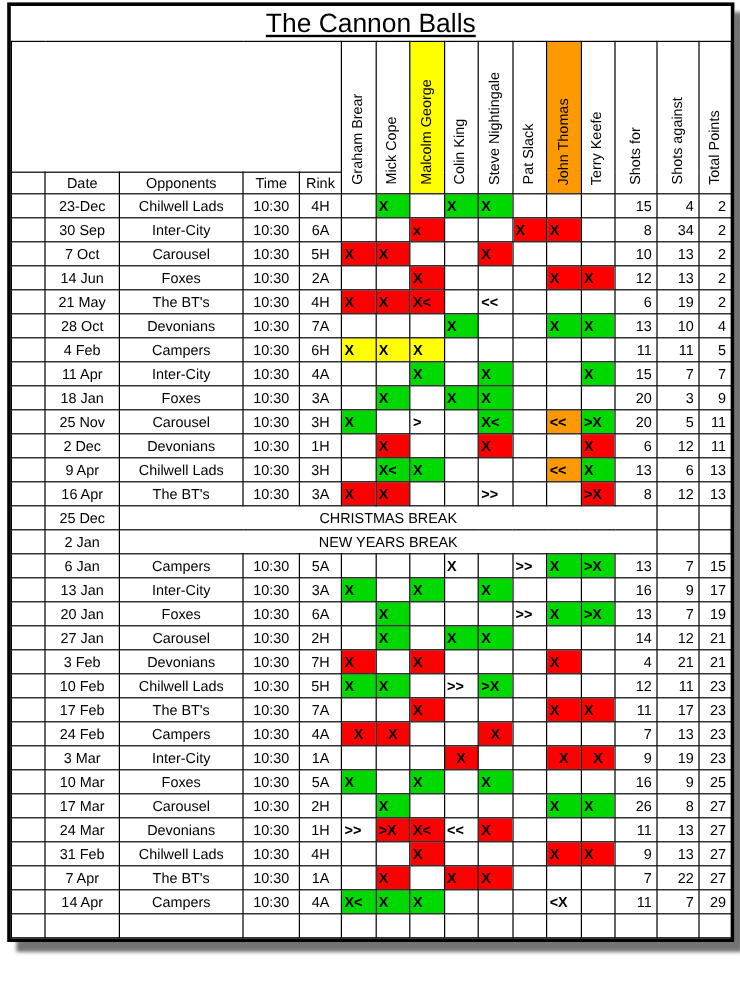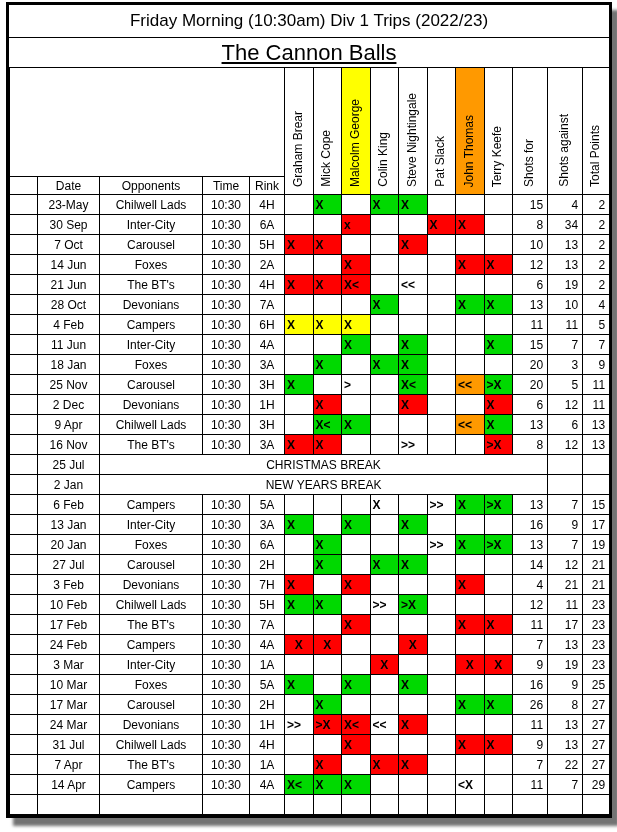--- a/index.html
+++ b/index.html
@@ -27,9 +27,6 @@
 <body>
 
 <div class="page">
-  <div class="t1">
-    <span>Friday Morning (10:30am) Div 1 Trips (2022/23)</span>
-  </div>
   <div class="t2">
     <span>The Cannon Balls</span>
   </div>

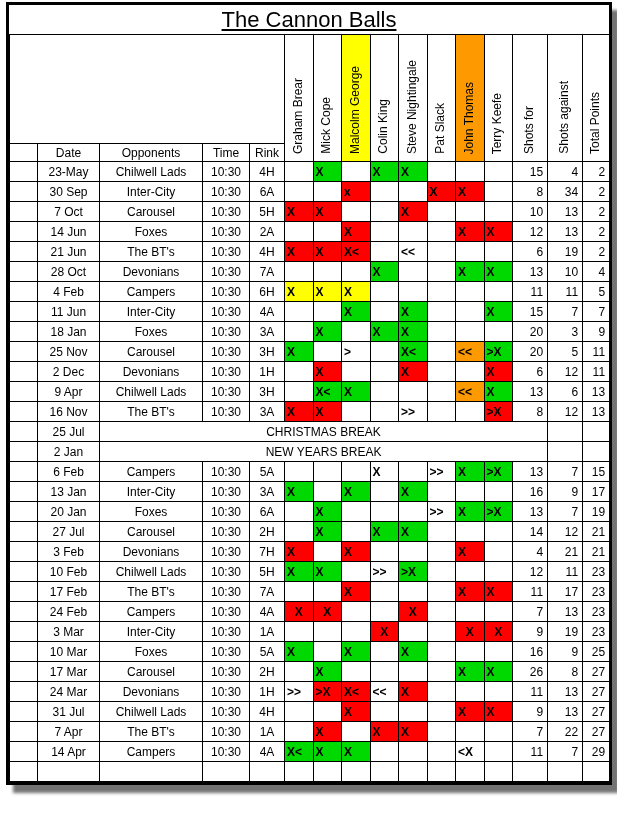--- a/index.html
+++ b/index.html
@@ -75,7 +75,7 @@
       <tbody>
         <tr>
           <td></td>
-          <td class="ctr">23-May</td>
+          <td class="ctr">23-Dec</td>
           <td class="ctr">Chilwell Lads</td>
           <td class="ctr">10:30</td>
           <td class="ctr">4H</td>

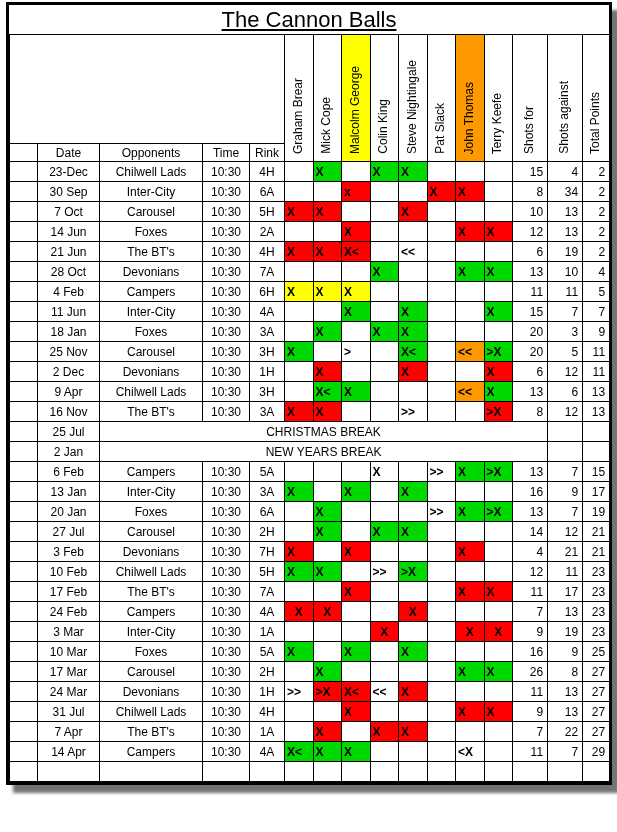--- a/index.html
+++ b/index.html
@@ -147,7 +147,7 @@
         </tr>
         <tr>
           <td></td>
-          <td class="ctr">21 Jun</td>
+          <td class="ctr">21 May</td>
           <td class="ctr">The BT's</td>
           <td class="ctr">10:30</td>
           <td class="ctr">4H</td>

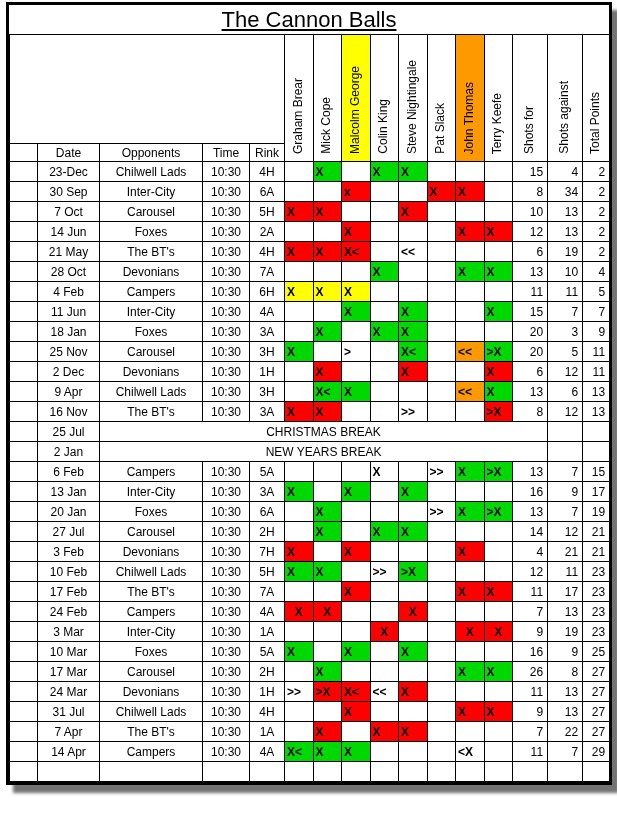--- a/index.html
+++ b/index.html
@@ -201,7 +201,7 @@
         </tr>
         <tr>
           <td></td>
-          <td class="ctr">11 Jun</td>
+          <td class="ctr">11 Apr</td>
           <td class="ctr">Inter-City</td>
           <td class="ctr">10:30</td>
           <td class="ctr">4A</td>

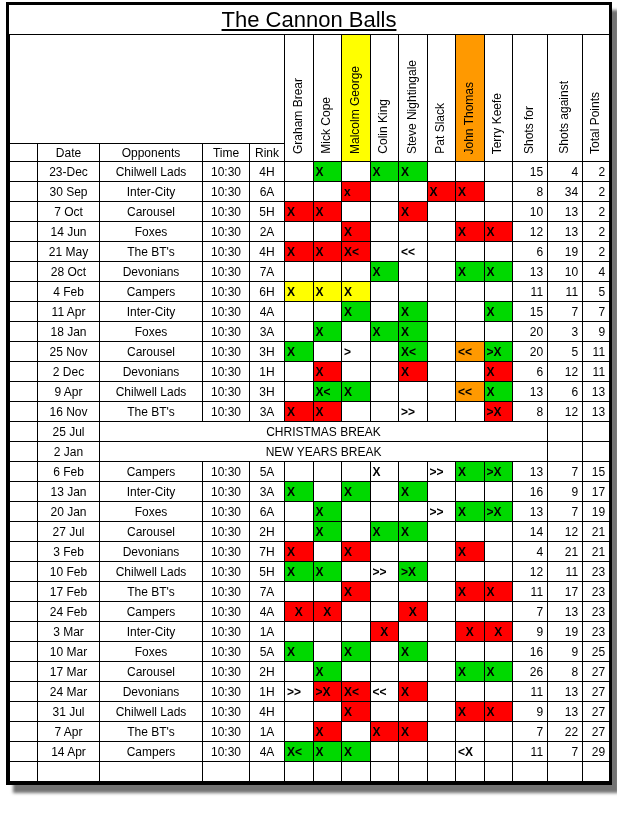--- a/index.html
+++ b/index.html
@@ -291,7 +291,7 @@
         </tr>
         <tr>
           <td></td>
-          <td class="ctr">16 Nov</td>
+          <td class="ctr">16 Apr</td>
           <td class="ctr">The BT's</td>
           <td class="ctr">10:30</td>
           <td class="ctr">3A</td>

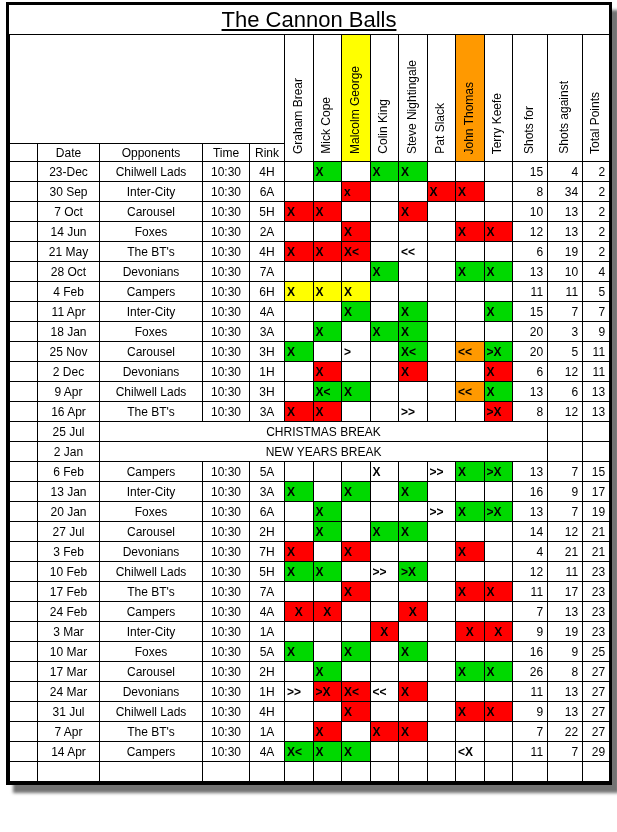--- a/index.html
+++ b/index.html
@@ -309,7 +309,7 @@
         </tr>
         <tr>
           <td></td>
-          <td class="ctr">25 Jul</td>
+          <td class="ctr">25 Dec</td>
           <td class="brk" colspan="12">CHRISTMAS BREAK</td>
           <td class="num"></td>
           <td class="num"></td>

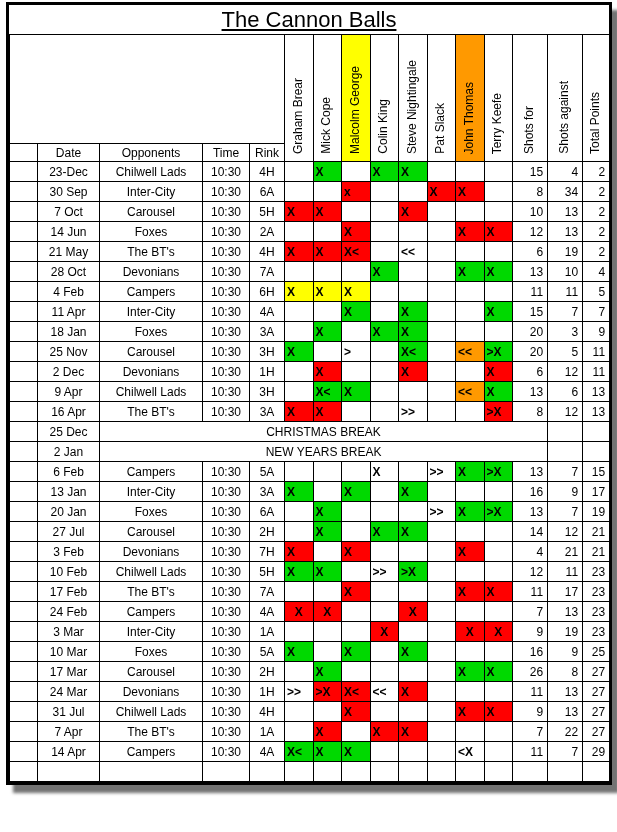--- a/index.html
+++ b/index.html
@@ -325,7 +325,7 @@
         </tr>
         <tr>
           <td></td>
-          <td class="ctr">6 Feb</td>
+          <td class="ctr">6 Jan</td>
           <td class="ctr">Campers</td>
           <td class="ctr">10:30</td>
           <td class="ctr">5A</td>

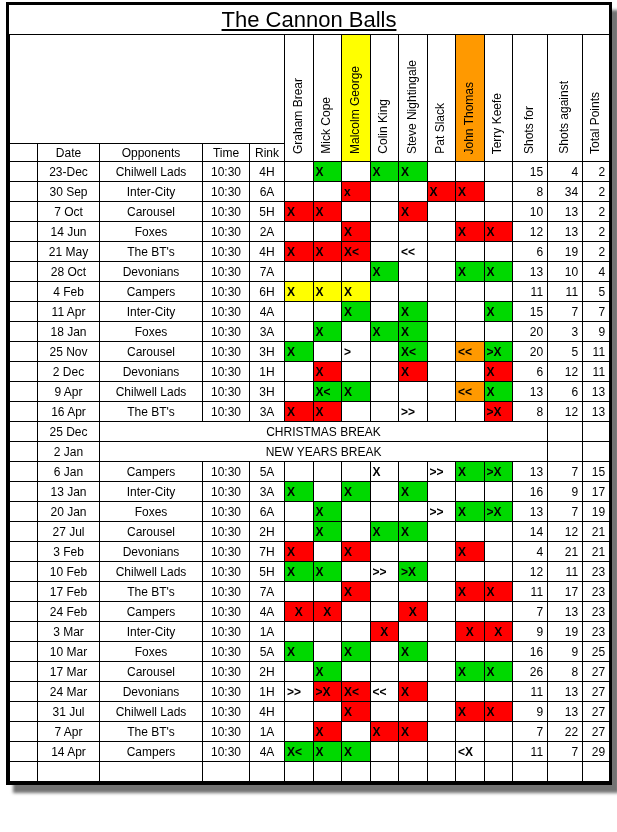--- a/index.html
+++ b/index.html
@@ -379,7 +379,7 @@
         </tr>
         <tr>
           <td></td>
-          <td class="ctr">27 Jul</td>
+          <td class="ctr">27 Jan</td>
           <td class="ctr">Carousel</td>
           <td class="ctr">10:30</td>
           <td class="ctr">2H</td>

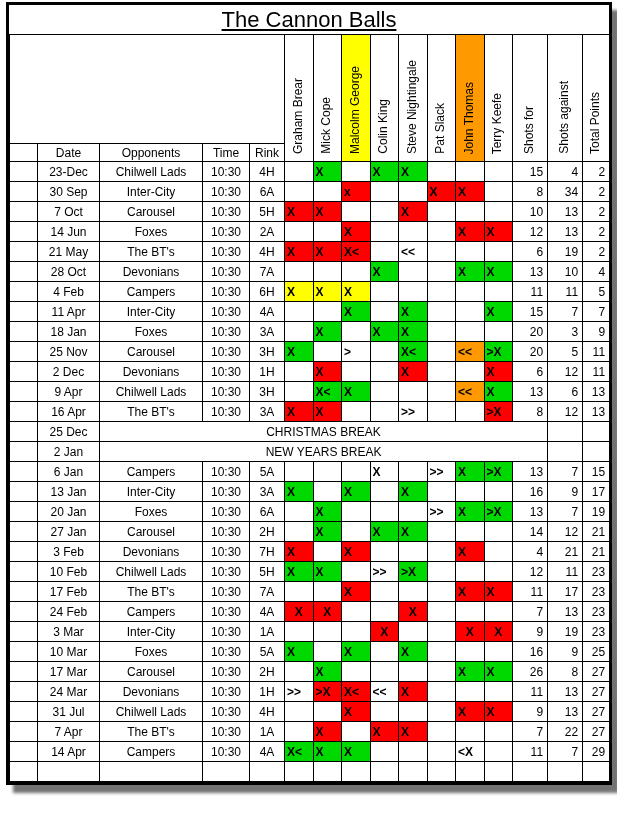--- a/index.html
+++ b/index.html
@@ -541,7 +541,7 @@
         </tr>
         <tr>
           <td></td>
-          <td class="ctr">31 Jul</td>
+          <td class="ctr">31 Feb</td>
           <td class="ctr">Chilwell Lads</td>
           <td class="ctr">10:30</td>
           <td class="ctr">4H</td>

